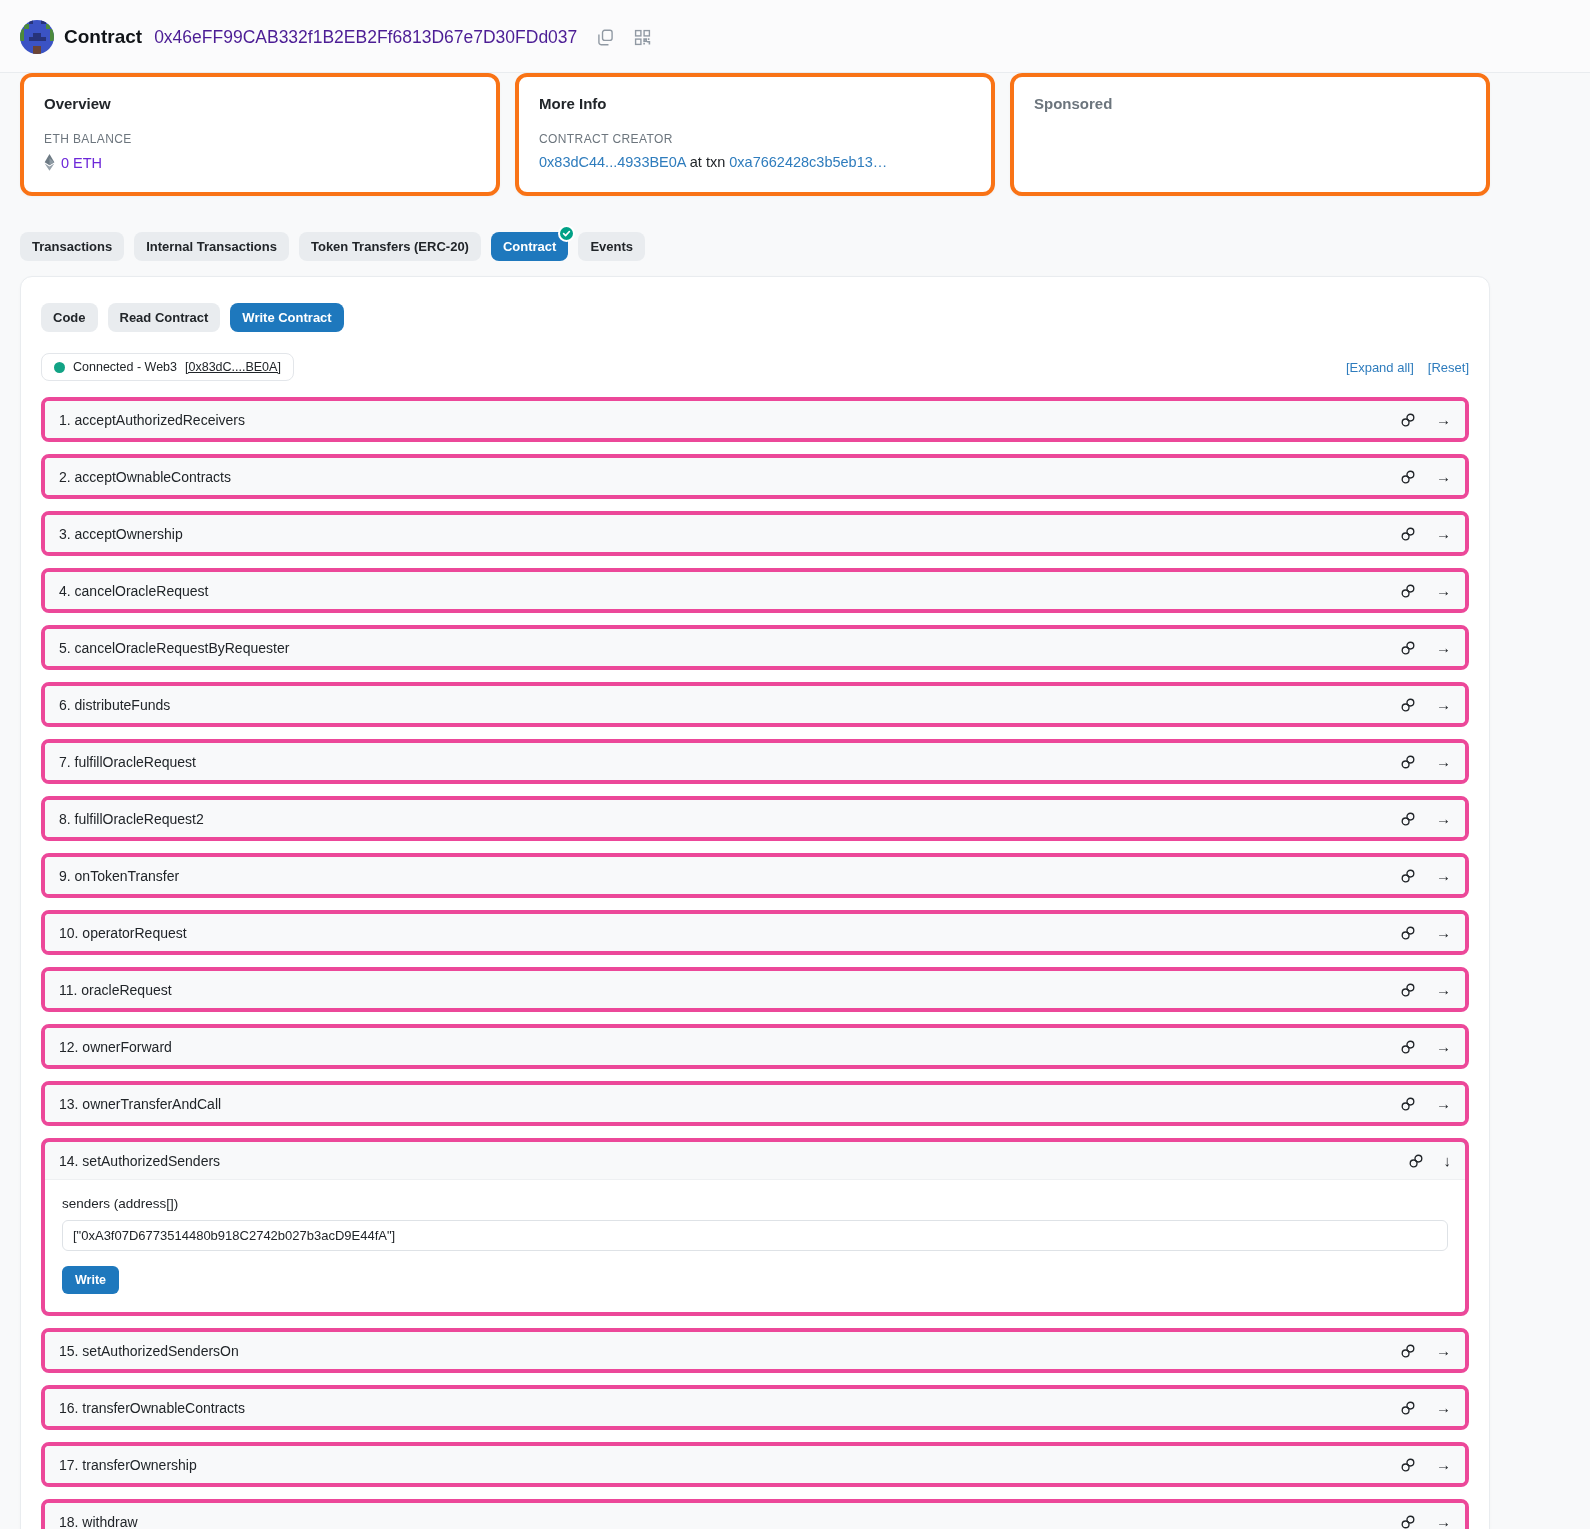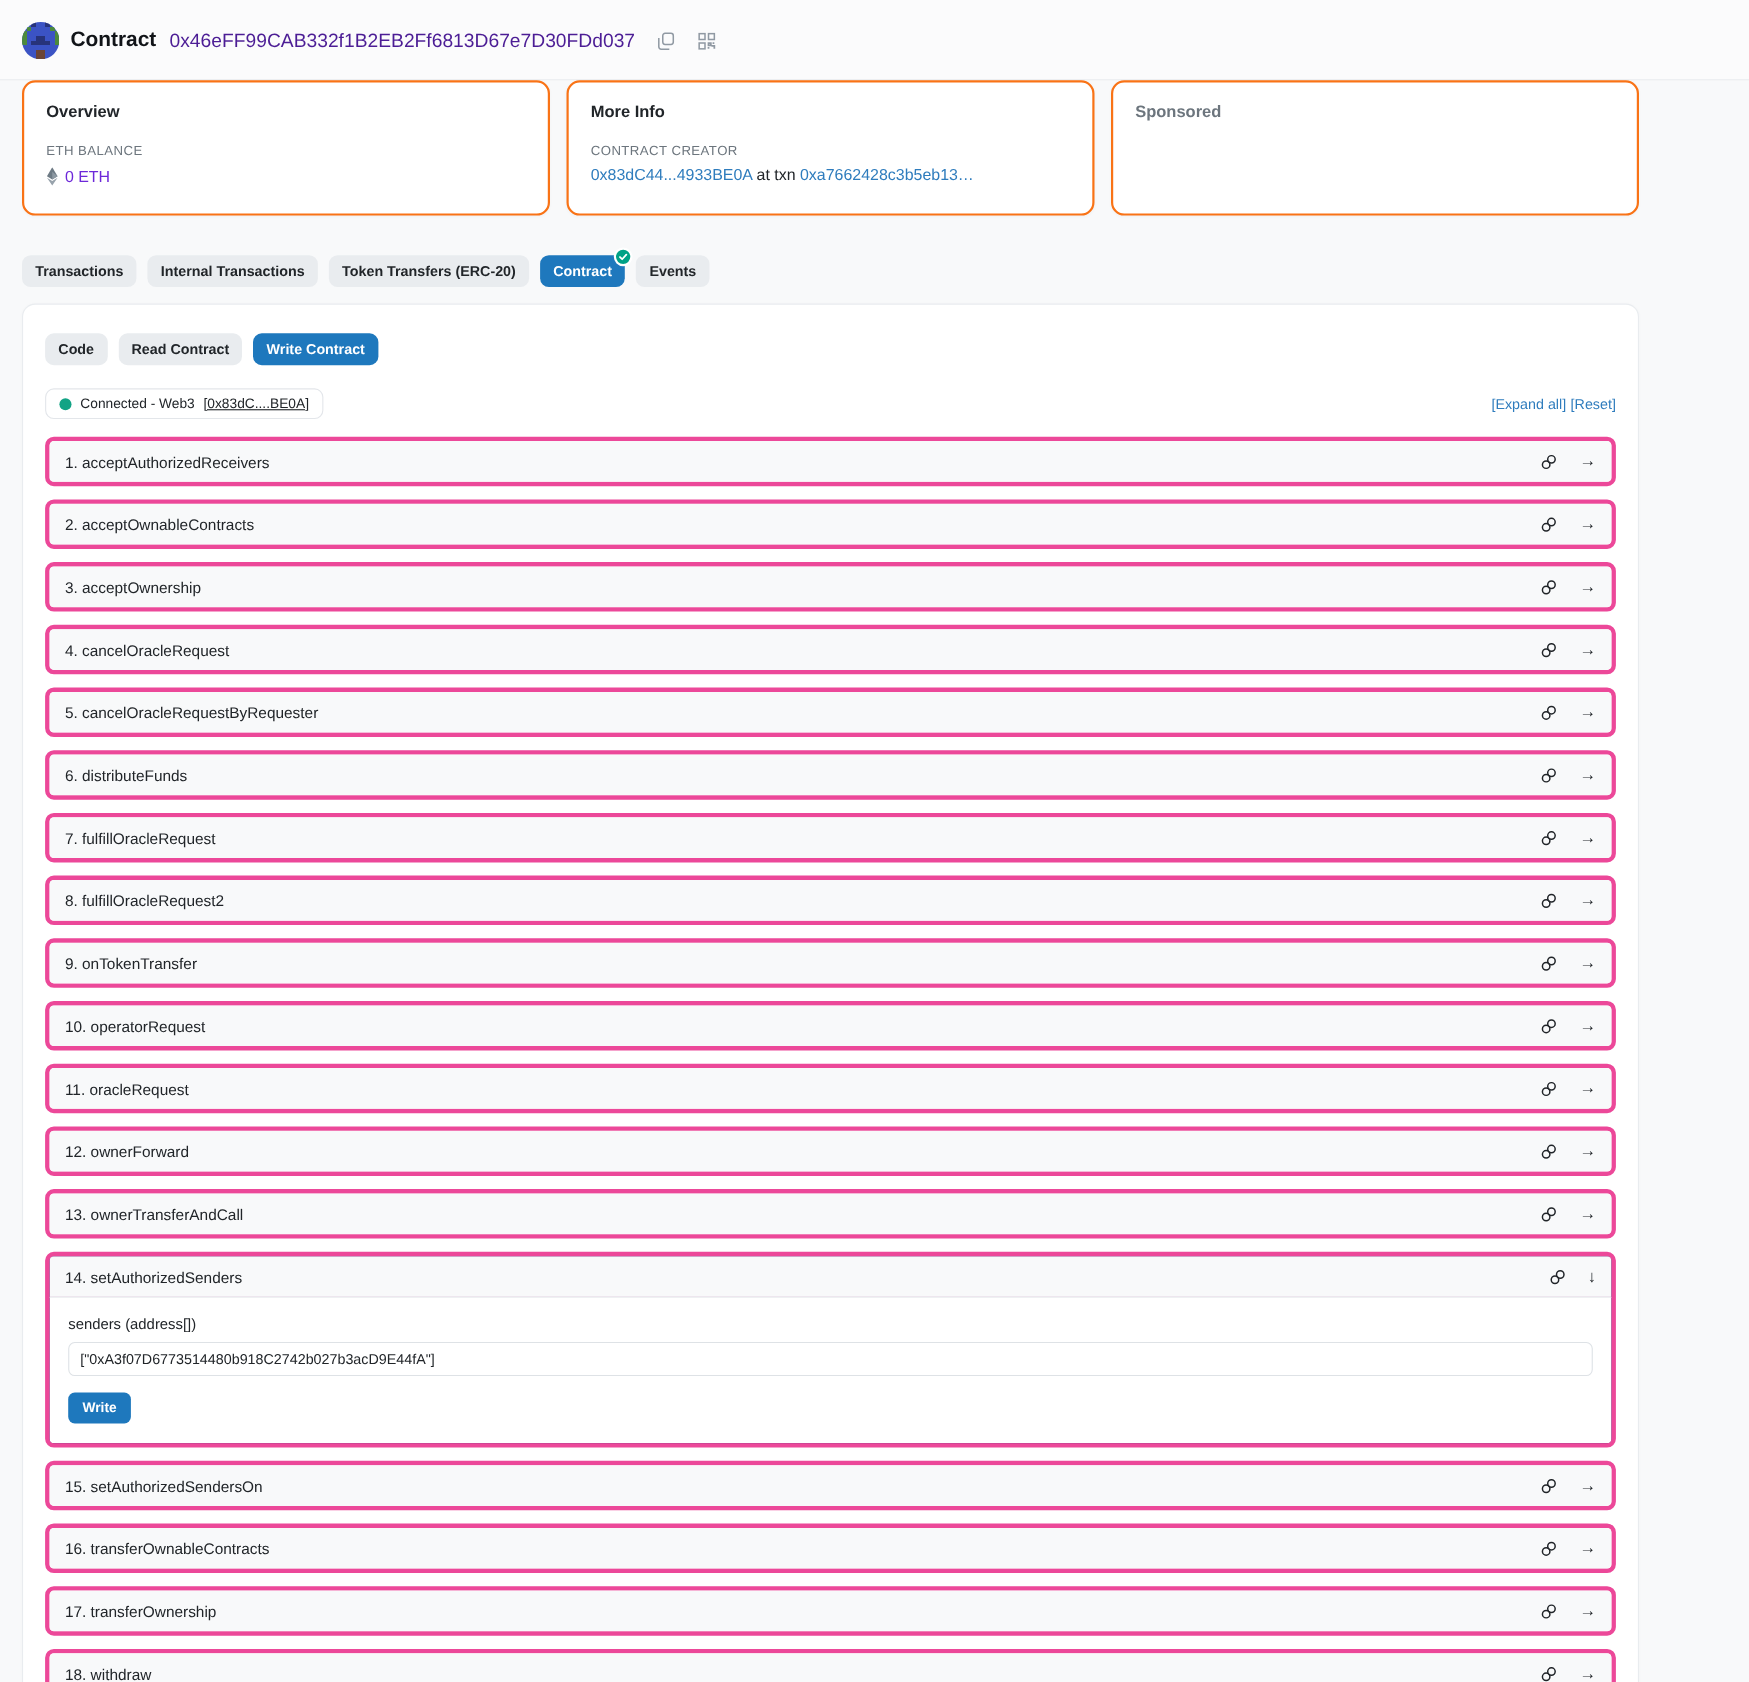--- a/index.html
+++ b/index.html
@@ -30,7 +30,7 @@
   }
   .cards { display:grid; grid-template-columns:repeat(3,1fr); gap:15px; }
   .card {
-    background:#fff; border:2px solid #f97316; border-radius:12px;
+    background:#fff; border:4px solid #f97316; border-radius:12px;
     padding:18px 20px; min-height:123px;
     box-shadow:0 1px 3px rgba(0,0,0,.03);
   }

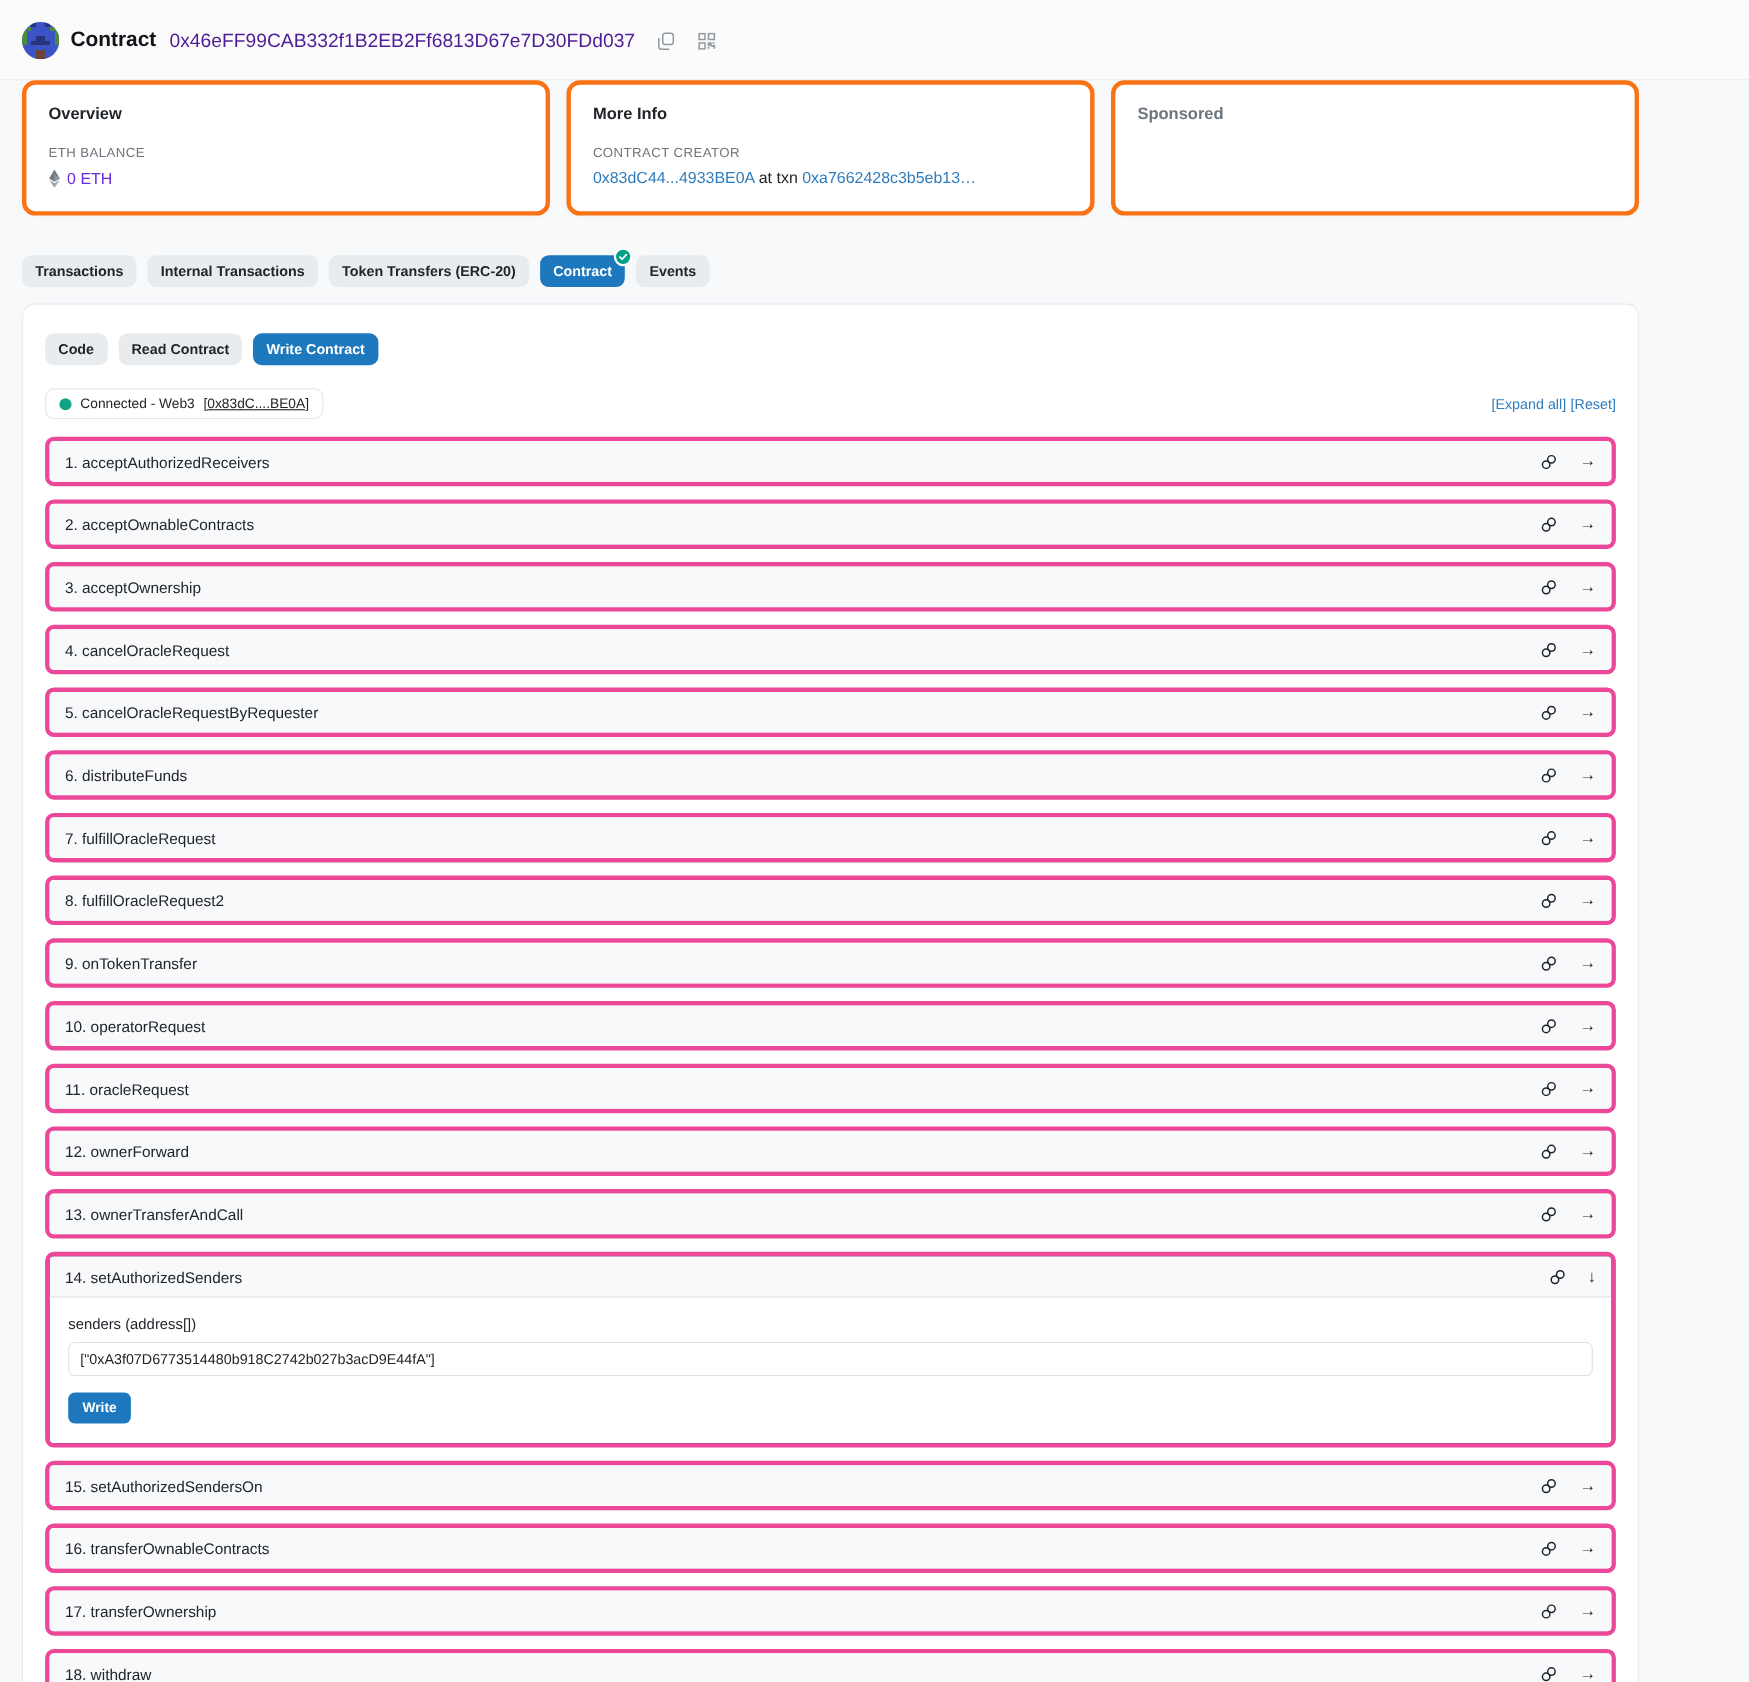--- a/index.html
+++ b/index.html
@@ -66,7 +66,7 @@
   }
   .conn-dot { width:11px; height:11px; border-radius:50%; background:#12a385; }
   .conn-wallet { color:#212529; text-decoration:underline; cursor:pointer; }
-  .top-links { display:flex; gap:4px; font-size:13px;align-items:center; }
+  .top-links { display:flex; gap:14px; font-size:13px;align-items:center; }
   .fn-list { display:flex; flex-direction:column; gap:12px; }
   .fn-group { border:4px solid #ec4899; border-radius:8px; overflow:hidden; background:#701a75; }
   .fn-head {

